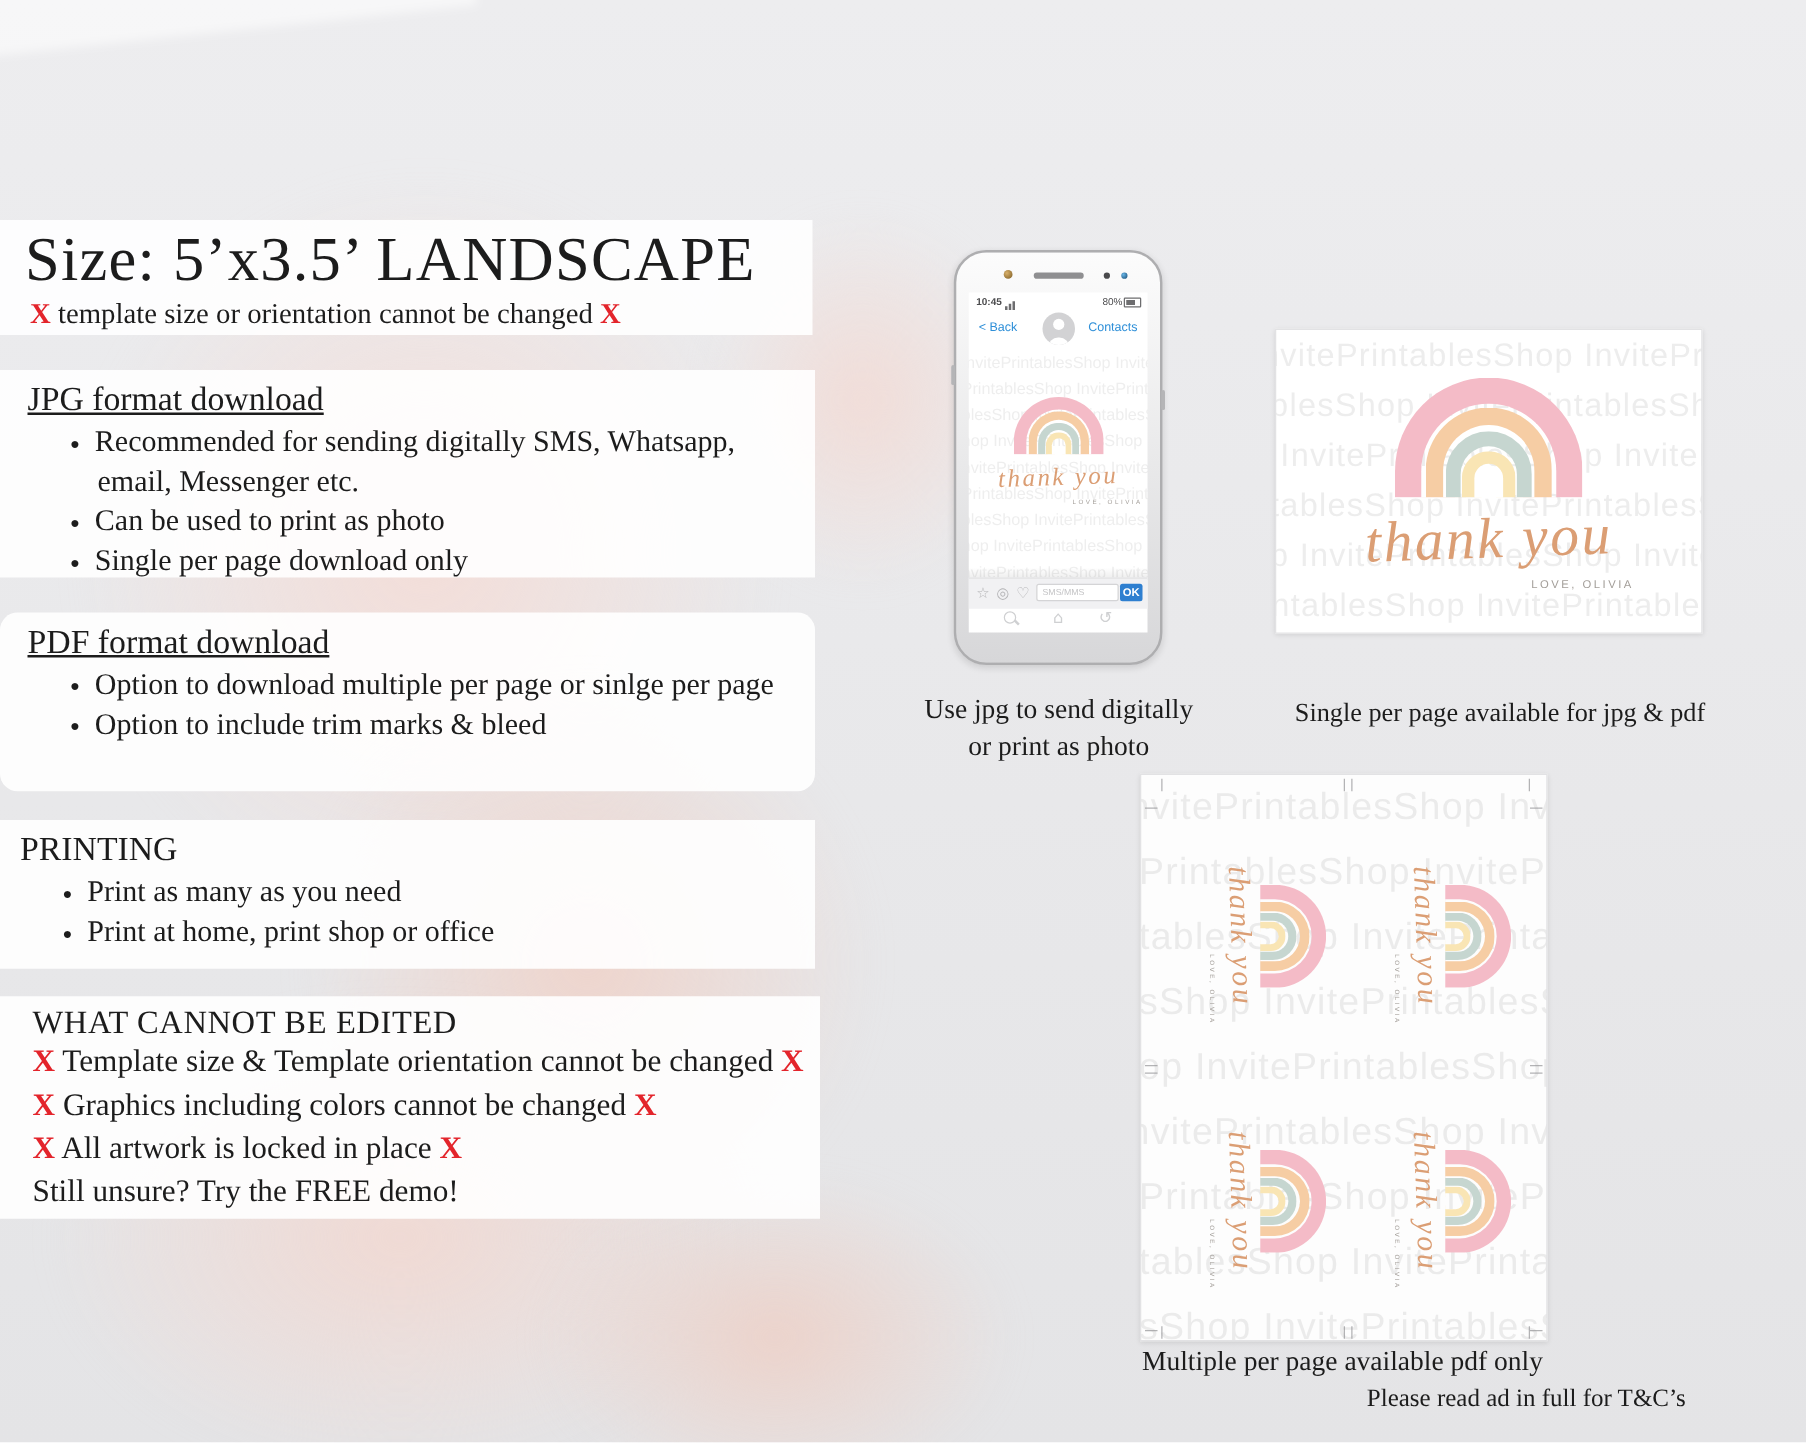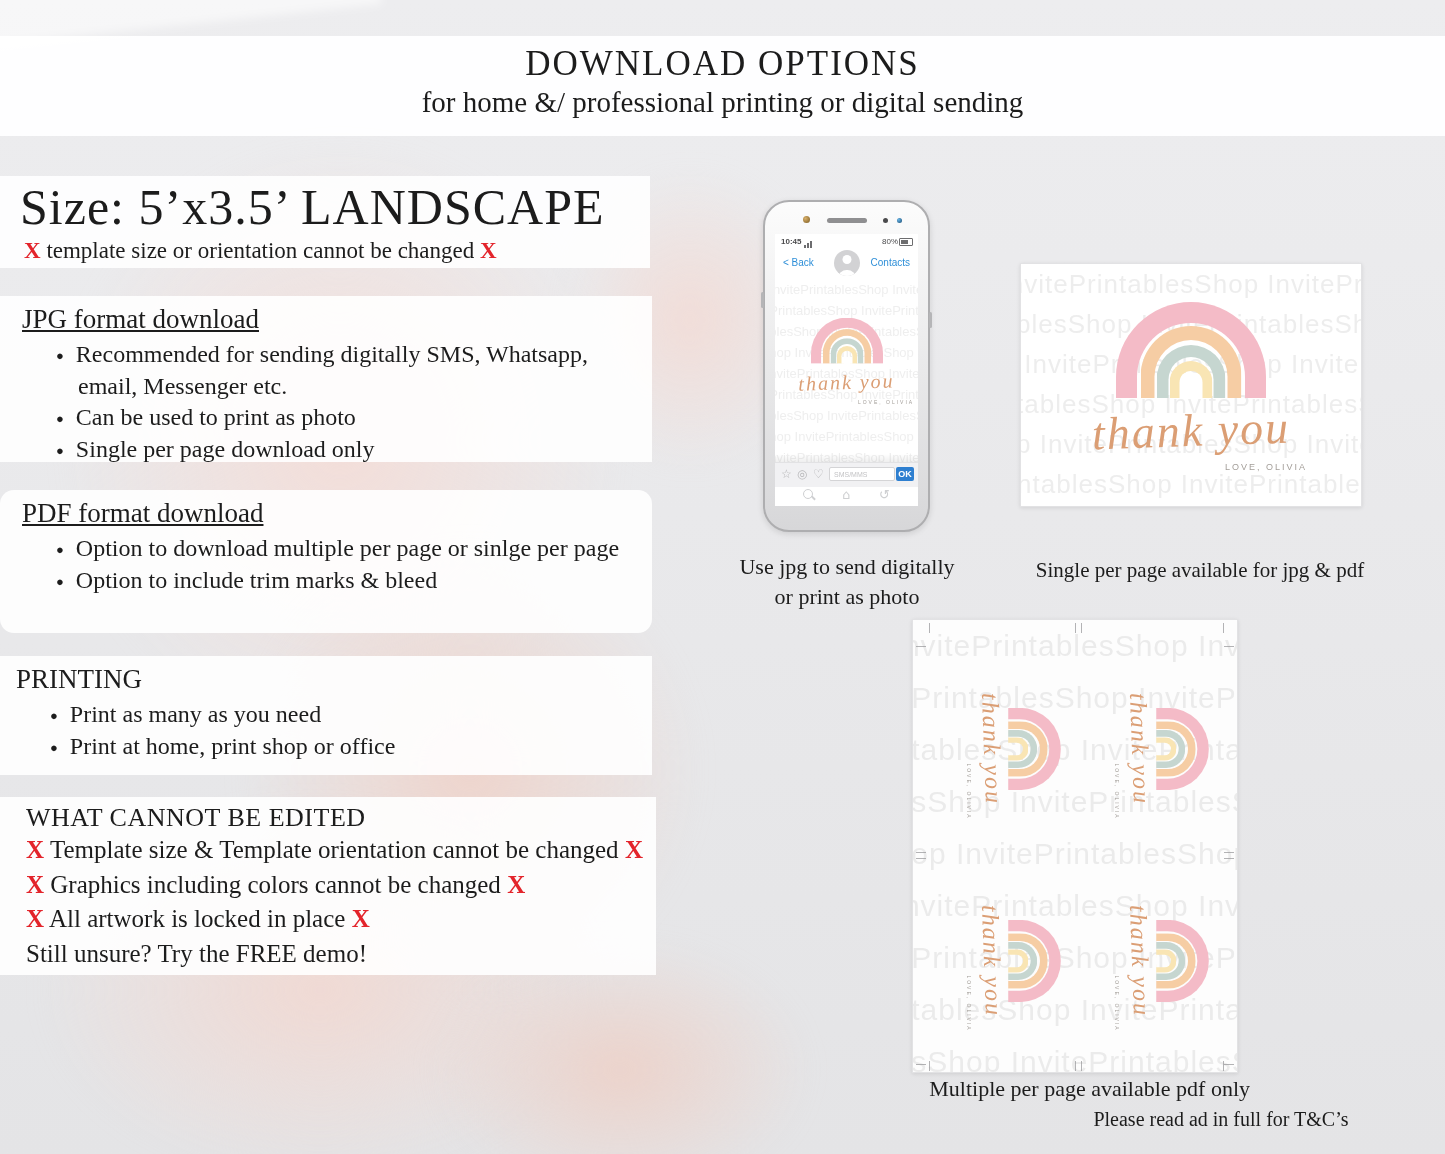--- a/index.html
+++ b/index.html
@@ -135,10 +135,6 @@
   <div class="blob b4"></div>
   <div class="blob b5"></div>
 
-  <div class="band header-band">
-    <div class="header-title">DOWNLOAD OPTIONS</div>
-    <div class="header-sub">for home &amp;/ professional printing or digital sending</div>
-  </div>
 
   <div class="band size-band">
     <div class="size-title">Size: 5’x3.5’ LANDSCAPE</div>

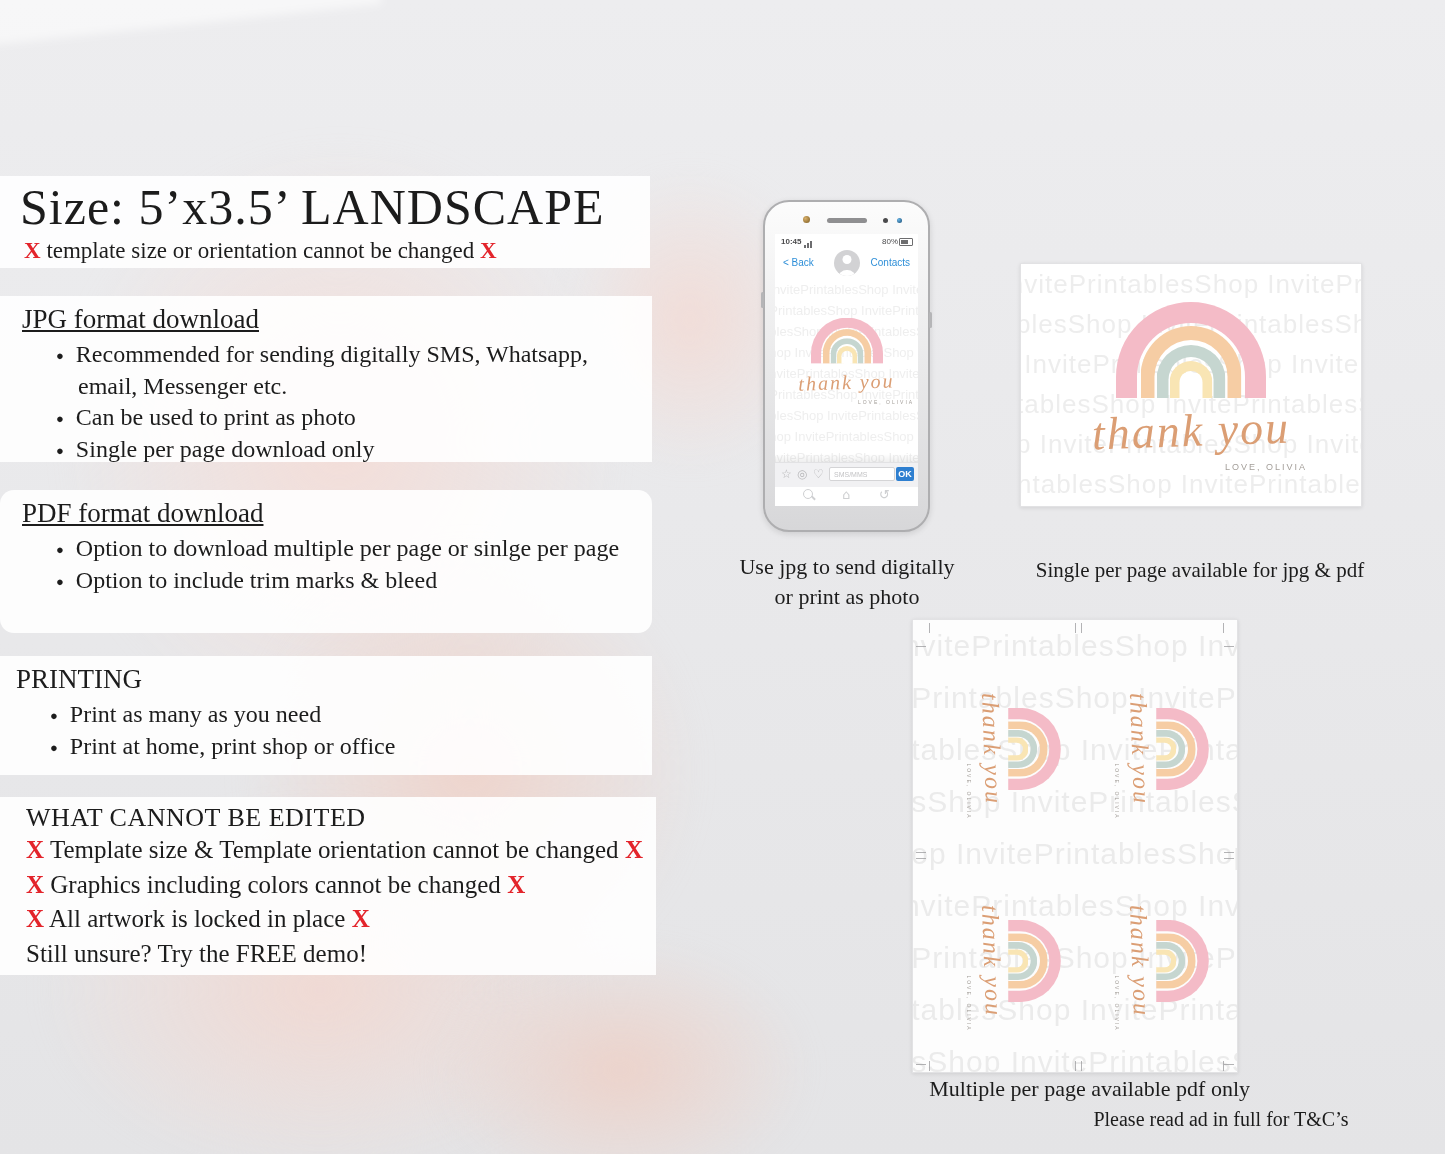--- a/index.html
+++ b/index.html
@@ -112,7 +112,7 @@
   .mini-card .script { position:absolute; left:0; top:70px; width:100%; text-align:center; font-size:24px; }
   .mini-card .signature { position:absolute; left:57%; top:103px; font-size:5px; }
   .tick { position:absolute; background:#9a9a9c; opacity:.75; }
-  .multi-caption { position:absolute; left:898px; top:1076px; width:352px; text-align:right; font-size:22px; }
+  .multi-caption { position:absolute; left:898px; top:1076px; width:352px; text-align:center; font-size:22px; }
 
   .phone-wm { position:absolute; left:-4%; top:0; width:110%; height:100%; overflow:hidden;
     font-family:"Liberation Sans",sans-serif; color:rgba(150,150,150,.16); word-break:break-all;

